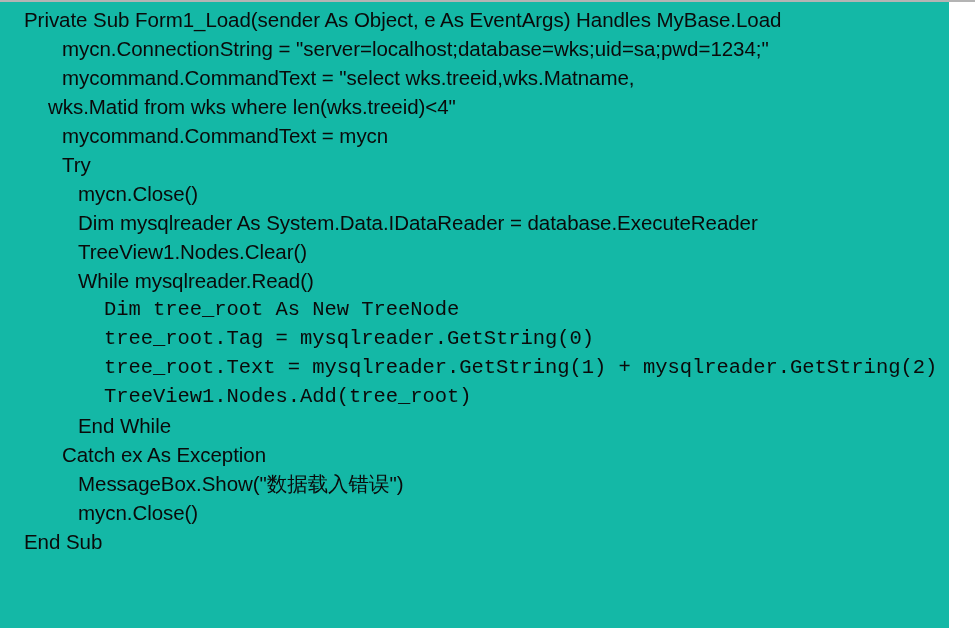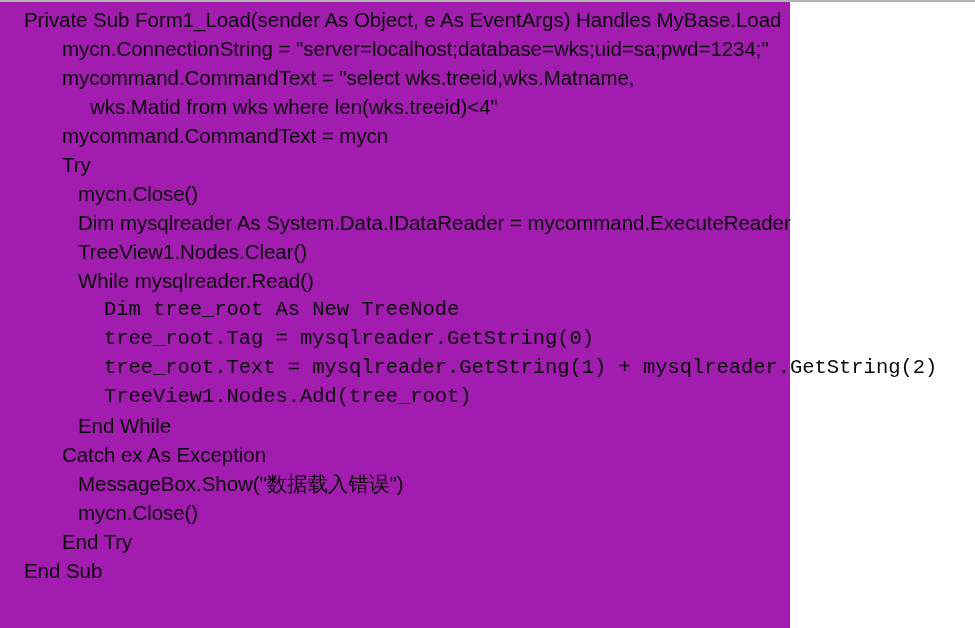--- a/index.html
+++ b/index.html
@@ -18,10 +18,10 @@
   }
   #code-listing {
     position: relative;
-    width: 790px;
+    width: 949px;
     height: 628px;
     box-sizing: border-box;
-    background: #a21caf;
+    background: #14b8a6;
   }
   #top-rule {
     position: absolute;

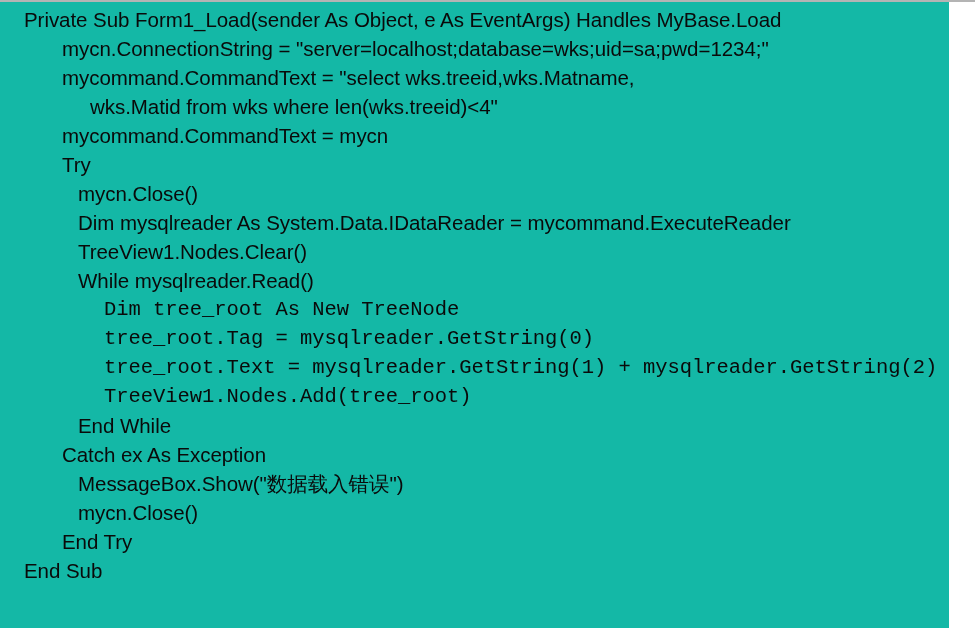--- a/index.html
+++ b/index.html
@@ -50,7 +50,7 @@
   .ind-0 { padding-left: 24px; }
   .ind-1 { padding-left: 48px; margin-left: 14px; }
   .ind-2 { padding-left: 78px; }
-  .ind-3 { padding-left: 90px; }
+  .ind-3 { padding-left: 48px; }
   .ind-4 { padding-left: 104px; font-family: Liberation Mono, monospace; }
 </style>
 </head>

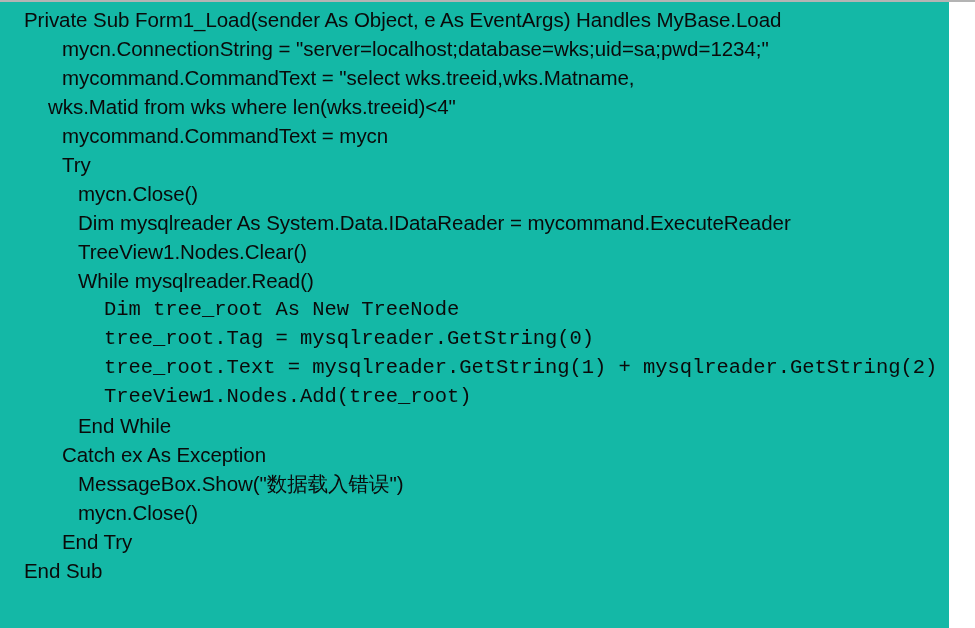--- a/index.html
+++ b/index.html
@@ -66,7 +66,7 @@
       <div class="code-line ind-1">mycommand.CommandText = mycn</div>
       <div class="code-line ind-1">Try</div>
       <div class="code-line ind-2">mycn.Close()</div>
-      <div class="code-line ind-2">Dim mysqlreader As System.Data.IDataReader = mycommand.ExecuteReader</div>
+      <div class="code-line ind-2">Dim mysqlreader As System.Data.IDataReader = database.ExecuteReader</div>
       <div class="code-line ind-2">TreeView1.Nodes.Clear()</div>
       <div class="code-line ind-2">While mysqlreader.Read()</div>
       <div class="code-line ind-4">Dim tree_root As New TreeNode</div>

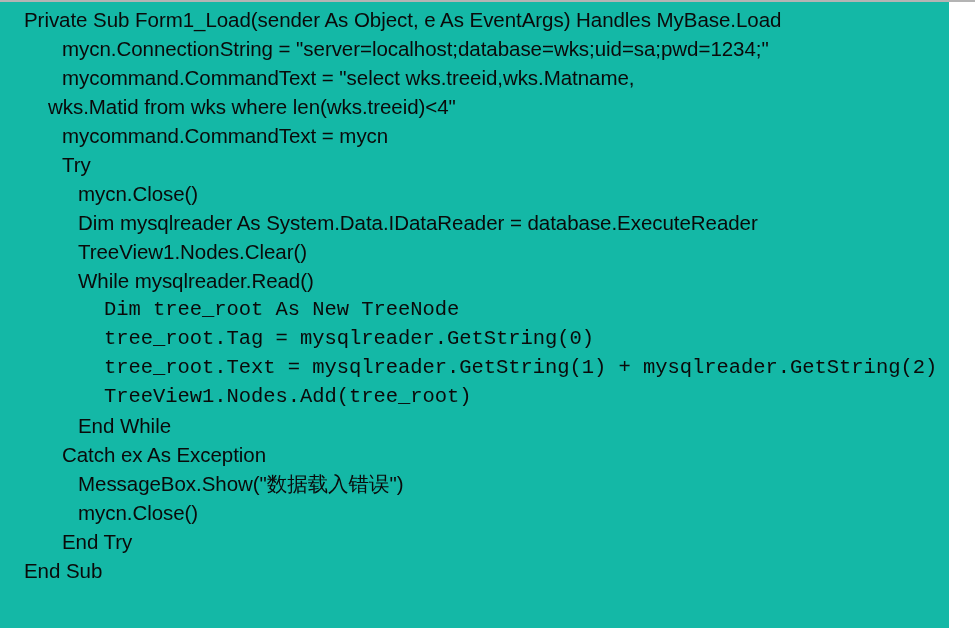--- a/index.html
+++ b/index.html
@@ -77,7 +77,6 @@
       <div class="code-line ind-1">Catch ex As Exception</div>
       <div class="code-line ind-2">MessageBox.Show("数据载入错误")</div>
       <div class="code-line ind-2">mycn.Close()</div>
-      <div class="code-line ind-1">End Try</div>
       <div class="code-line ind-0">End Sub</div>
     </div>
 </div>

